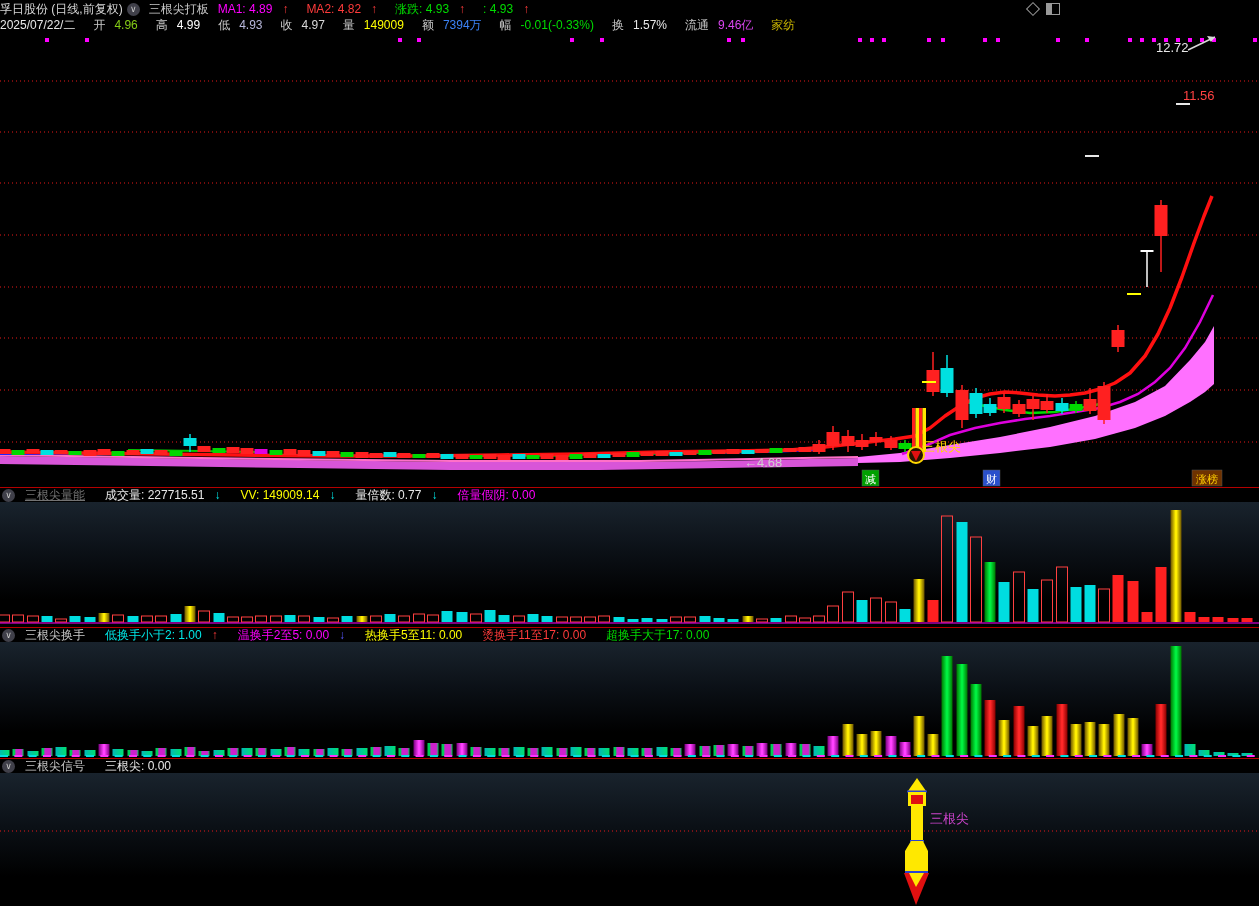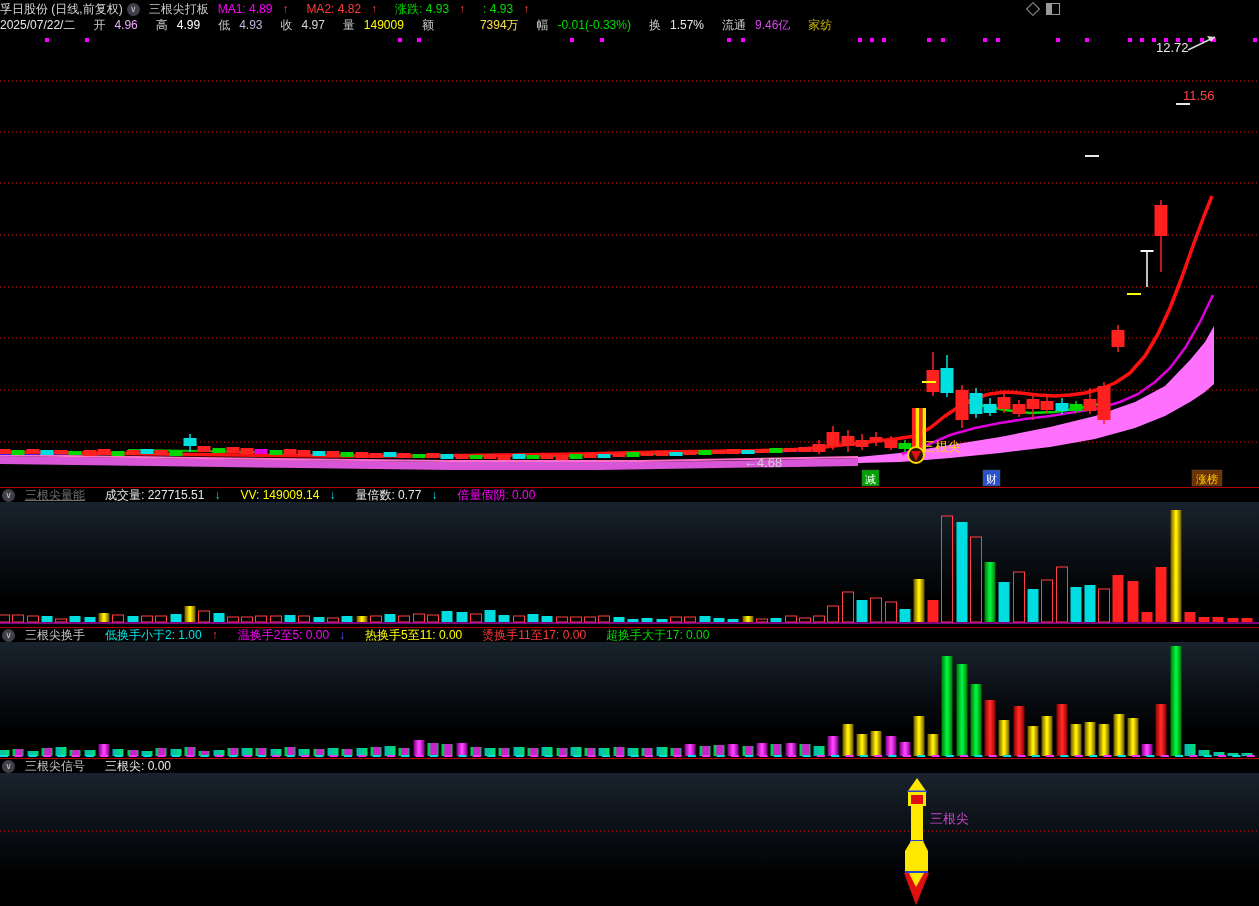--- a/index.html
+++ b/index.html
@@ -41,7 +41,7 @@
 
   <div class="row row2" id="r2">
       <span><span style="color: rgb(232, 232, 232); margin-top: 24px;">2025/07/22/二</span></span>
-      <span><span style="color: rgb(200, 200, 200);">开</span><span style="color: #f0abfc;">4.96</span></span>
+      <span><span style="color: rgb(200, 200, 200);">开</span><span style="color: #84cc16;">4.96</span></span>
       <span><span style="color: rgb(200, 200, 200);">高</span><span style="color: #ffffff;">4.99</span></span>
       <span><span style="color: rgb(200, 200, 200);">低</span><span style="color: rgb(184, 184, 220);">4.93</span></span>
       <span><span style="color: rgb(200, 200, 200);">收</span><span style="color: rgb(216, 216, 216); margin-top: 28px;">4.97</span></span>

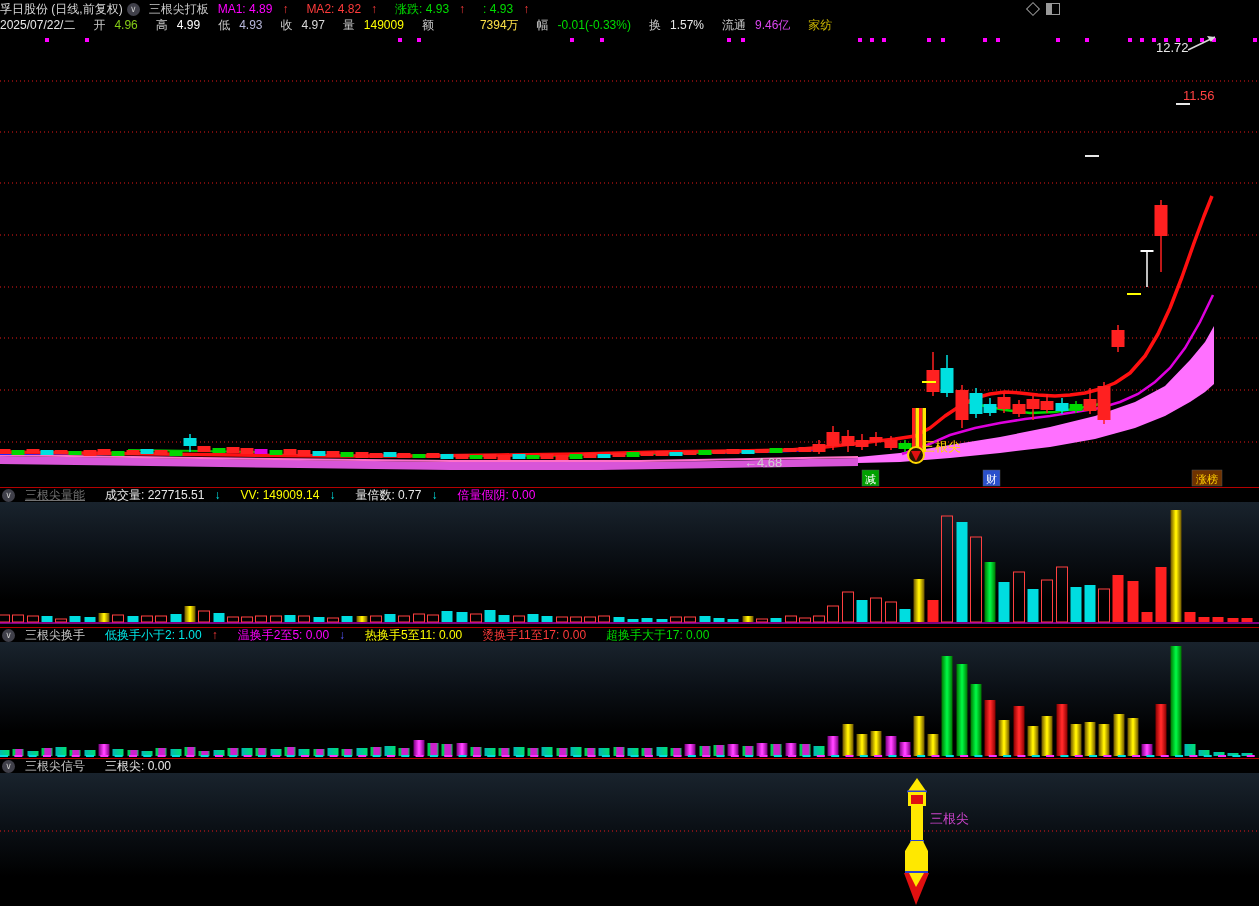--- a/index.html
+++ b/index.html
@@ -46,7 +46,7 @@
       <span><span style="color: rgb(200, 200, 200);">低</span><span style="color: rgb(184, 184, 220);">4.93</span></span>
       <span><span style="color: rgb(200, 200, 200);">收</span><span style="color: rgb(216, 216, 216); margin-top: 28px;">4.97</span></span>
       <span><span style="color: rgb(200, 200, 200);">量</span><span style="color: rgb(255, 255, 0);">149009</span></span>
-      <span><span style="color: rgb(200, 200, 200);">额</span><span style="color: #fde047; margin-left: 37px;">7394万</span></span>
+      <span><span style="color: rgb(200, 200, 200);">额</span><span style="color: #3b82f6;">7394万</span></span>
       <span><span style="color: rgb(200, 200, 200);">幅</span><span style="color: rgb(0, 220, 0);">-0.01(-0.33%)</span></span>
       <span><span style="color: rgb(200, 200, 200);">换</span><span style="color: rgb(232, 232, 232);">1.57%</span></span>
       <span><span style="color: rgb(200, 200, 200);">流通</span><span style="color: #d946ef; text-align: right;">9.46亿</span></span>

